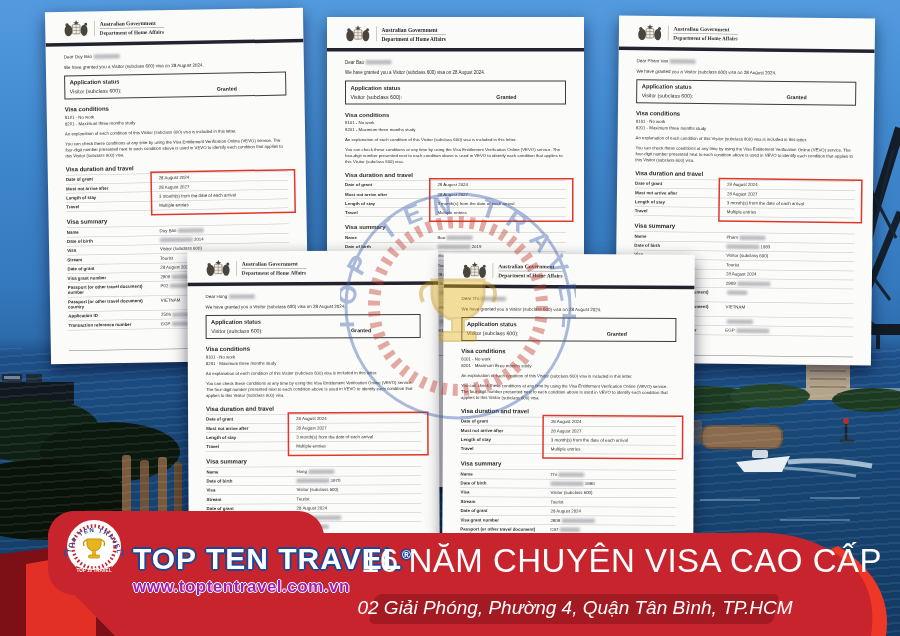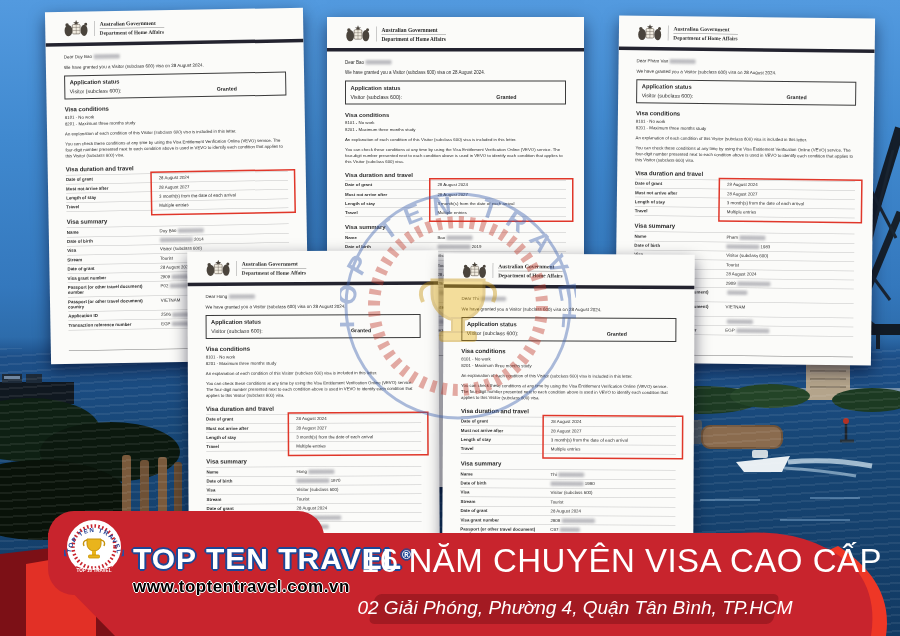--- a/index.html
+++ b/index.html
@@ -57,7 +57,7 @@
   .brand-name{font-size:30px;font-weight:bold;color:#fff;letter-spacing:1px;
      text-shadow:-2px 0 #1d4796,2px 0 #1d4796,0 -2px #1d4796,0 2px #1d4796,-1px -1px #1d4796,1px 1px #1d4796,-1px 1px #1d4796,1px -1px #1d4796;}
   .brand-reg{font-size:12px;vertical-align:10px;}
-  .brand-web{font-size:17px;font-weight:bold;color:#000000;letter-spacing:.5px;margin-top:1px;
+  .brand-web{font-size:17px;font-weight:bold;color:#a21caf;letter-spacing:.5px;margin-top:1px;
      text-shadow:-1px 0 #fff,1px 0 #fff,0 -1px #fff,0 1px #fff;}
   .headline{position:absolute;left:330px;top:36px;width:552px;text-align:right;
      font-size:33px;font-weight:normal;color:#fff;letter-spacing:.5px;white-space:nowrap;}

